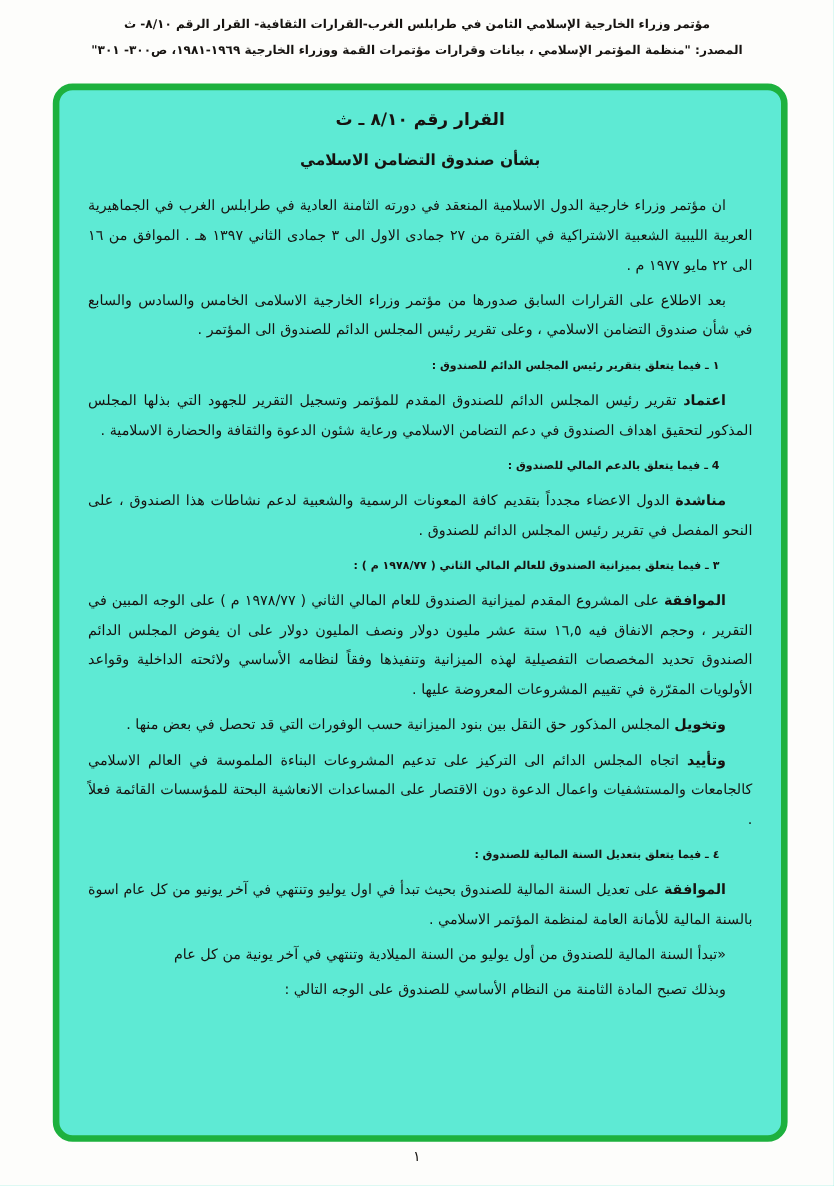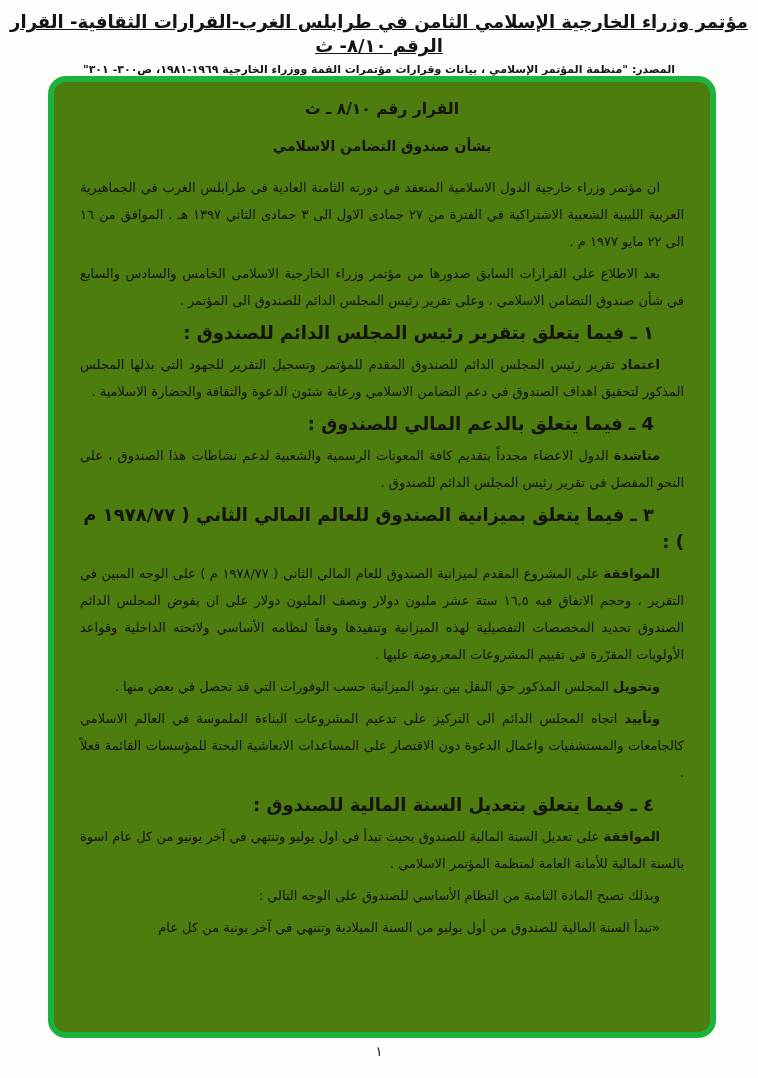--- a/index.html
+++ b/index.html
@@ -17,9 +17,8 @@
     text-align:center;
   }
   .doc-header .h1{
-    font-size:18px;font-weight:bold;line-height:24px;
+    font-size:11px;font-weight:bold;line-height:24px;
     letter-spacing:0;
-    text-decoration:underline;
   }
   .doc-header .h2{
     font-size:11px;font-weight:bold;line-height:20px;margin-top:2px;

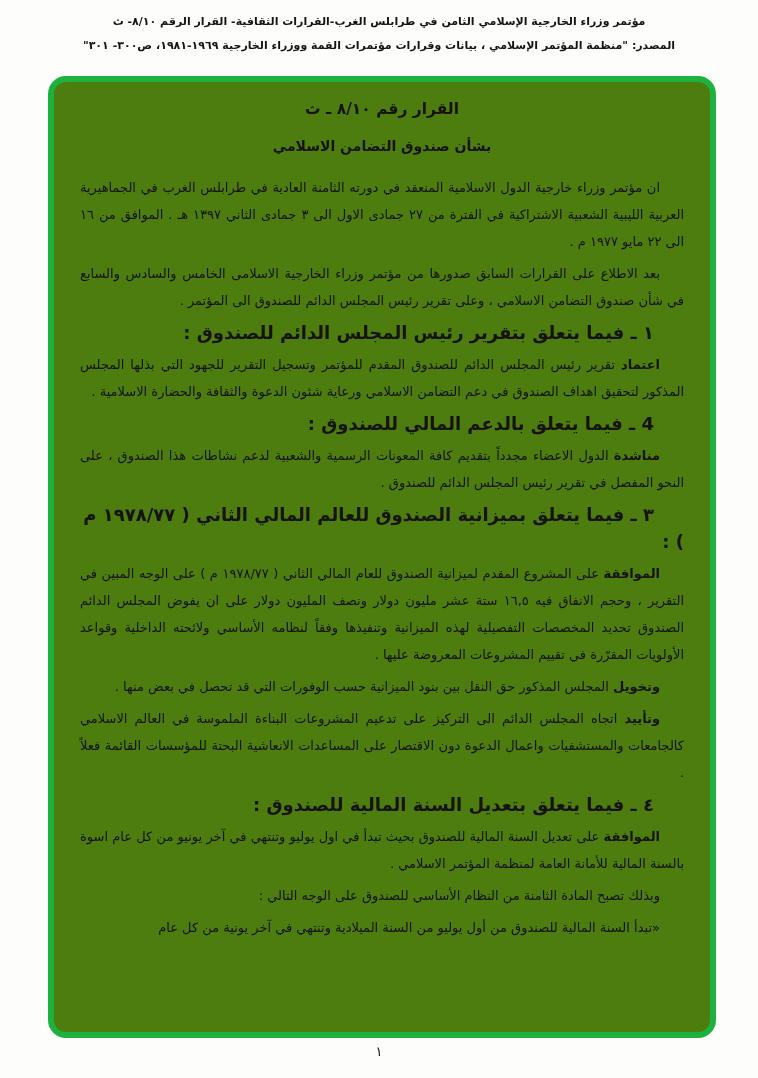--- a/index.html
+++ b/index.html
@@ -30,7 +30,7 @@
     box-sizing:border-box;
     border:6px solid #1db13e;
     border-radius:18px;
-    background:#4d7c0f;
+    background:#5eead4;
     padding:12px 26px 8px 26px;
     overflow:hidden;
   }

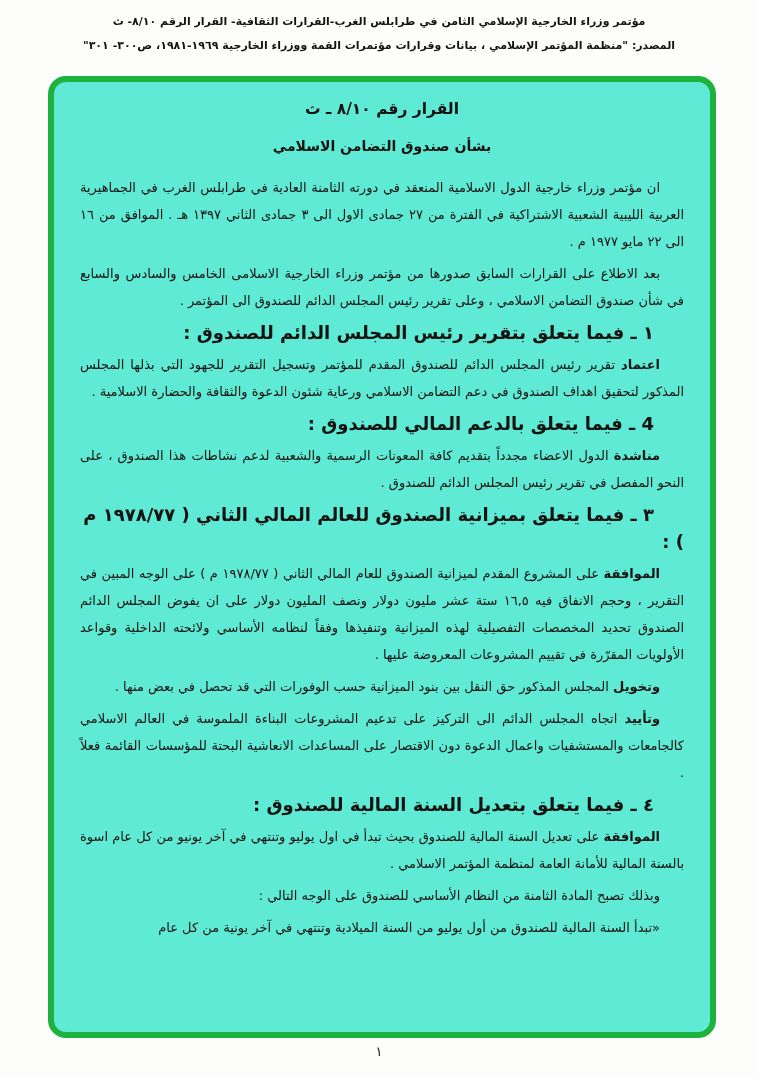--- a/index.html
+++ b/index.html
@@ -54,7 +54,7 @@
     margin:0 0 5px 0;text-indent:4px;
   }
   p.heading{
-    font-size:18px;font-weight:bold;line-height:27px;
+    font-size:10px;font-weight:bold;line-height:27px;
     margin:2px 0 5px 0;text-indent:30px;
   }
   .pagenum{

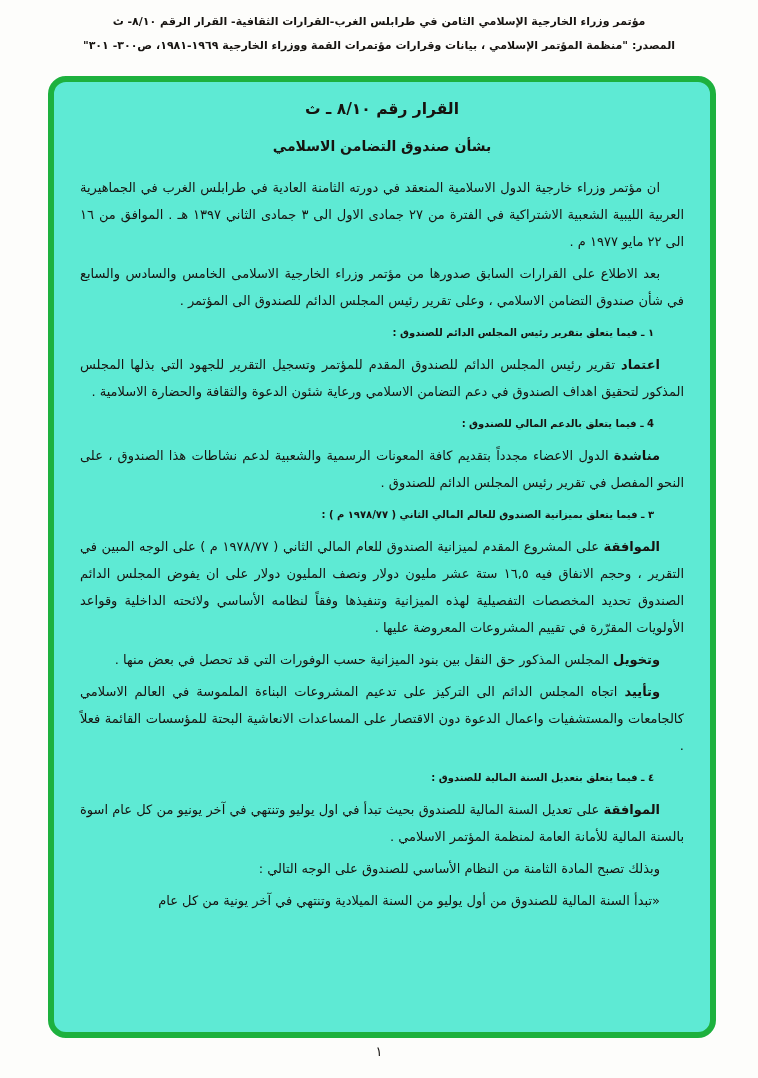--- a/index.html
+++ b/index.html
@@ -95,8 +95,8 @@
 
     <p class="heading">٤ ـ فيما يتعلق بتعديل السنة المالية للصندوق :</p>
     <p class="body"><b>الموافقة</b><span> على تعديل السنة المالية للصندوق بحيث تبدأ في اول يوليو وتنتهي في آخر يونيو من كل عام اسوة بالسنة المالية للأمانة العامة لمنظمة المؤتمر الاسلامي .</span></p>
+    <p class="body">«تبدأ السنة المالية للصندوق من أول يوليو من السنة الميلادية وتنتهي في آخر يونية من كل عام</p>
     <p class="body">وبذلك تصبح المادة الثامنة من النظام الأساسي للصندوق على الوجه التالي :</p>
-    <p class="body">«تبدأ السنة المالية للصندوق من أول يوليو من السنة الميلادية وتنتهي في آخر يونية من كل عام</p>
 
   </div>
 

